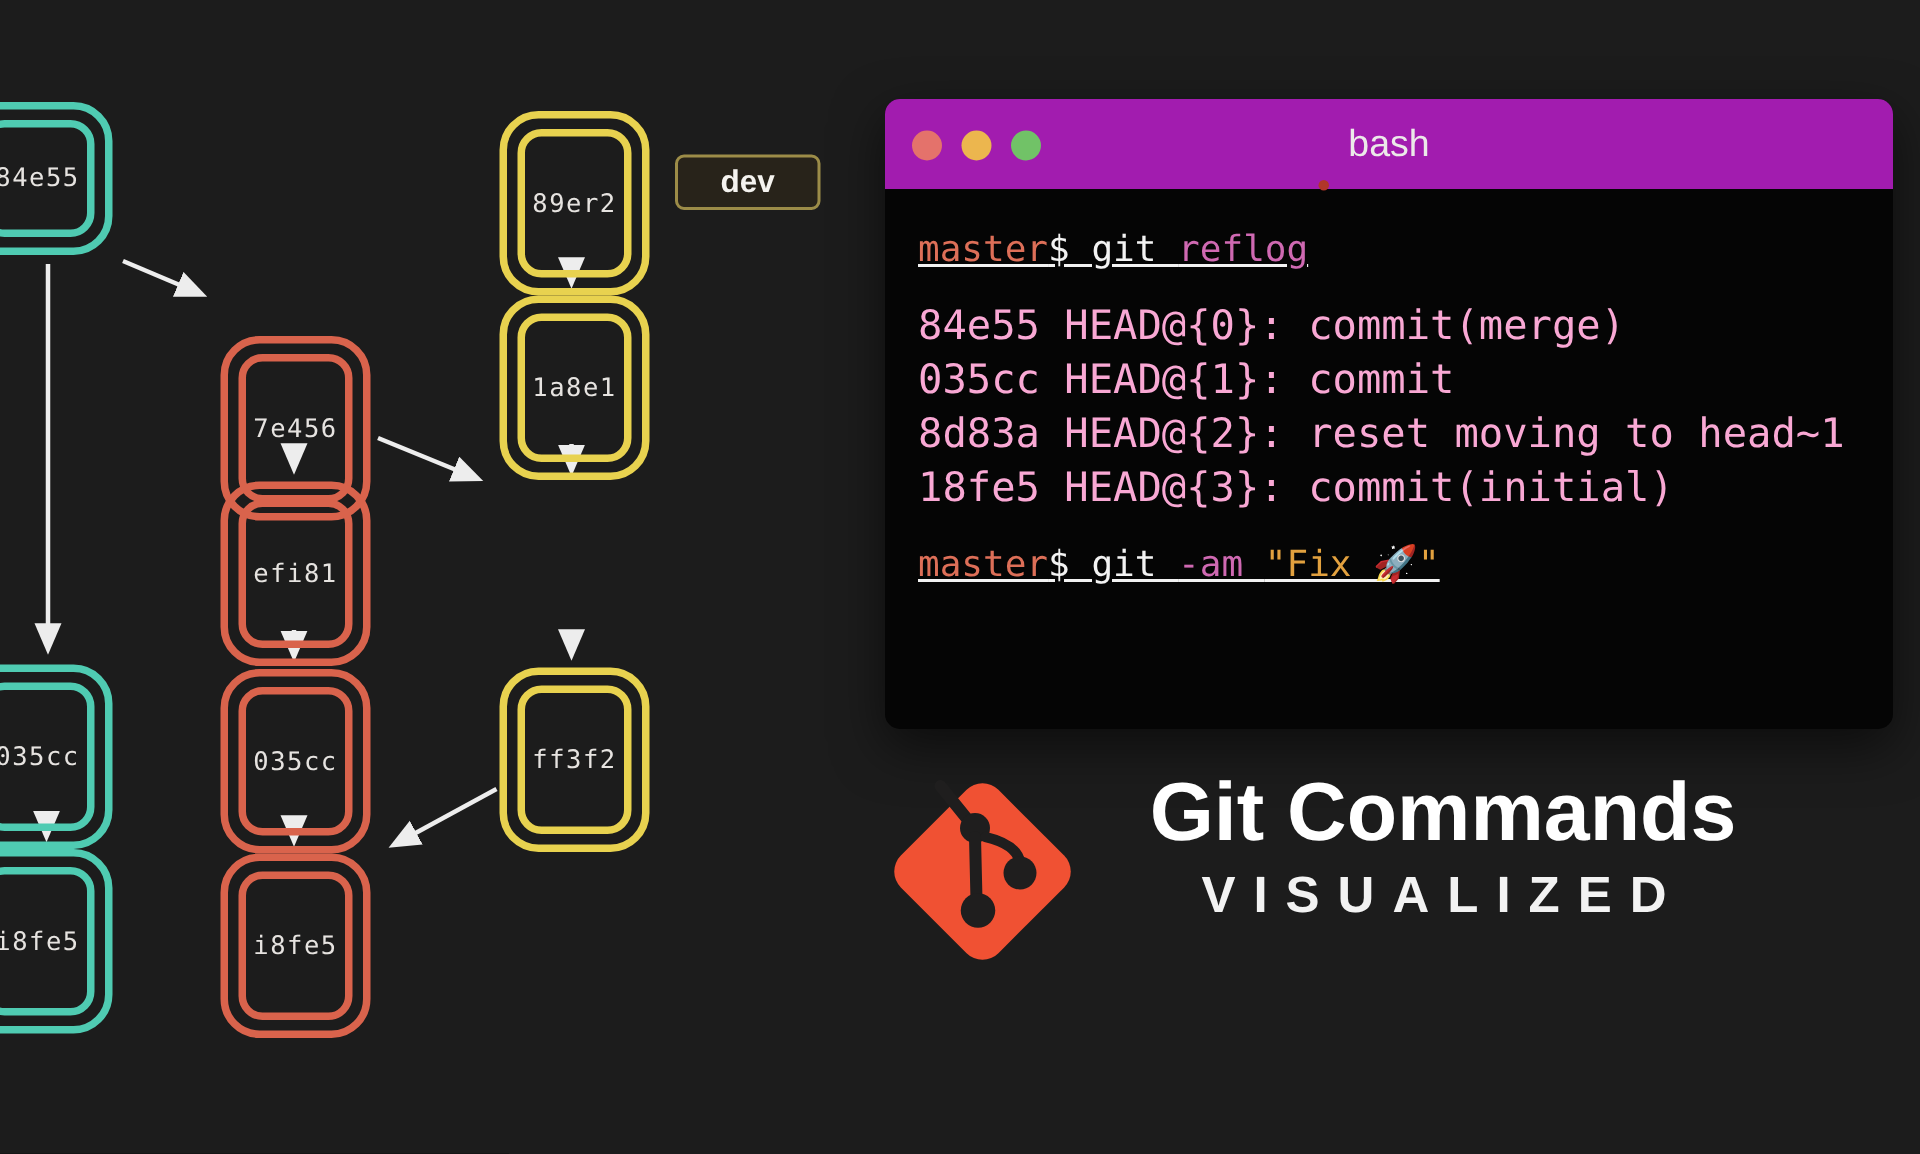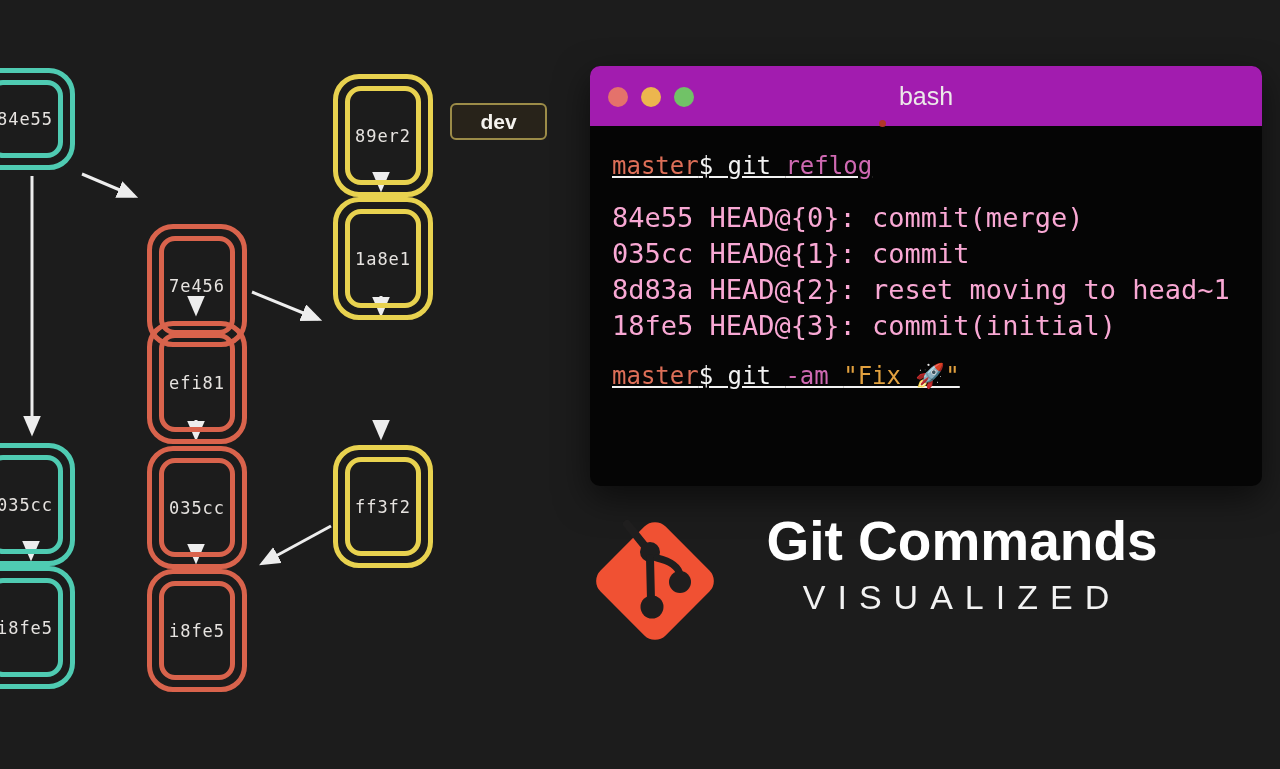--- a/index.html
+++ b/index.html
@@ -83,7 +83,7 @@
     white-space:nowrap;
   }
   .branding-subtitle {
-    margin:8px 0 0 0; color:#f2f2f2; font-size:34px; font-weight:normal;
+    margin:8px 0 0 0; color:#f2f2f2; font-size:34px; font-weight:bold;
     letter-spacing:12px; line-height:38px; white-space:nowrap;
   }
 </style>

